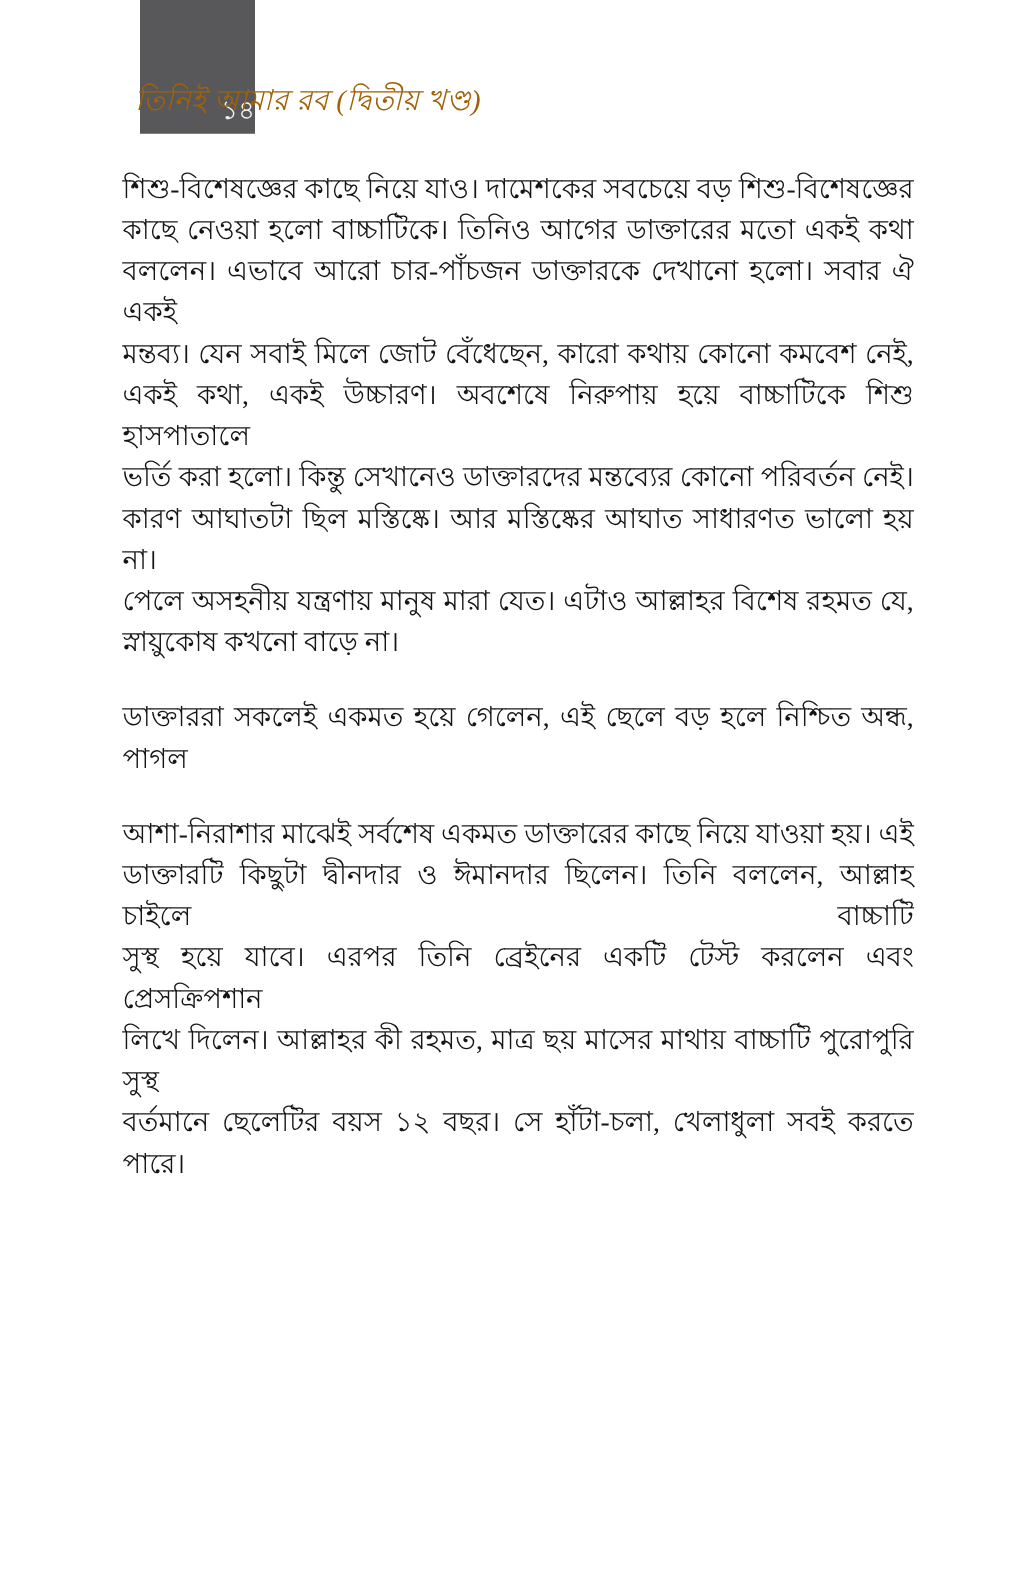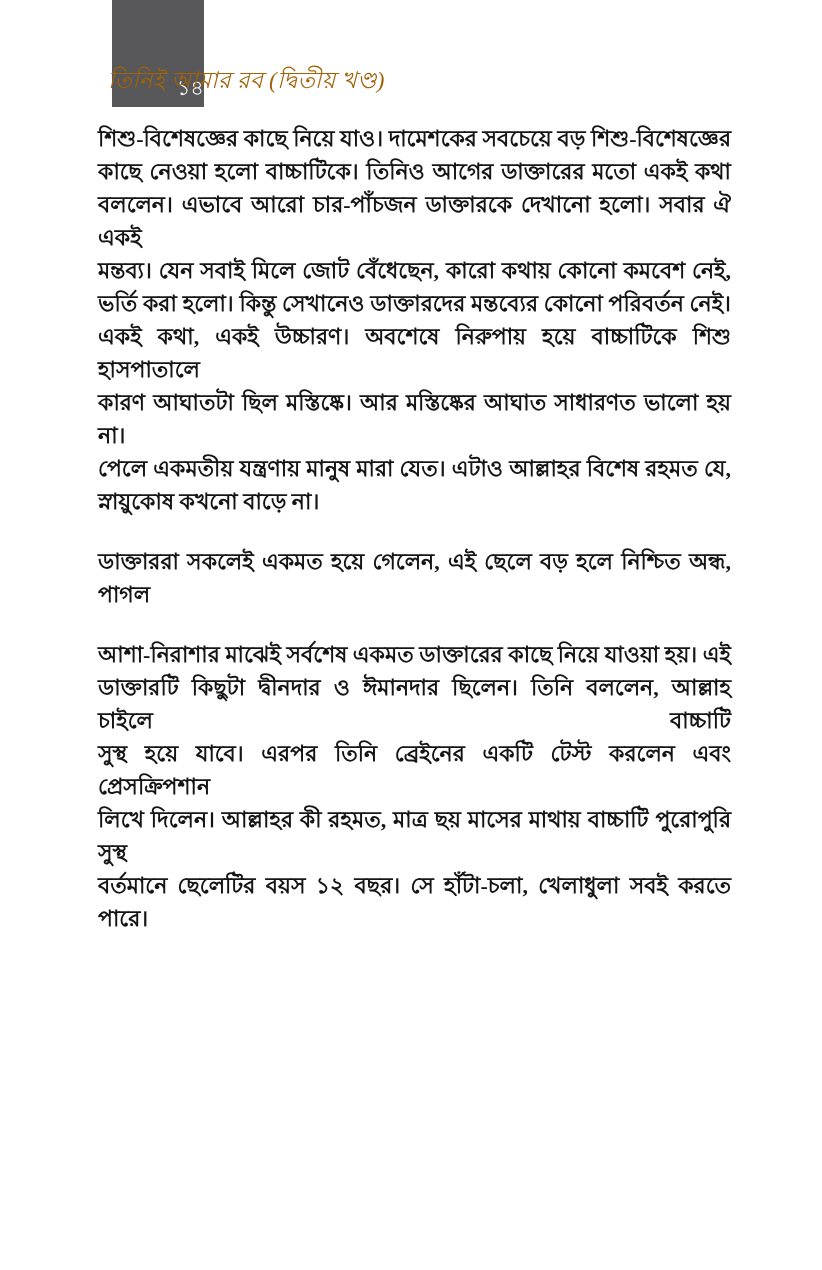--- a/index.html
+++ b/index.html
@@ -57,9 +57,8 @@
     line-height: 33px;
   }
   .para {
-    margin: 0 0 27px 0;
+    margin: 12px 0 27px 0;
     padding: 0;
-    font-weight: bold;
   }
   .line {
     text-align: justify;

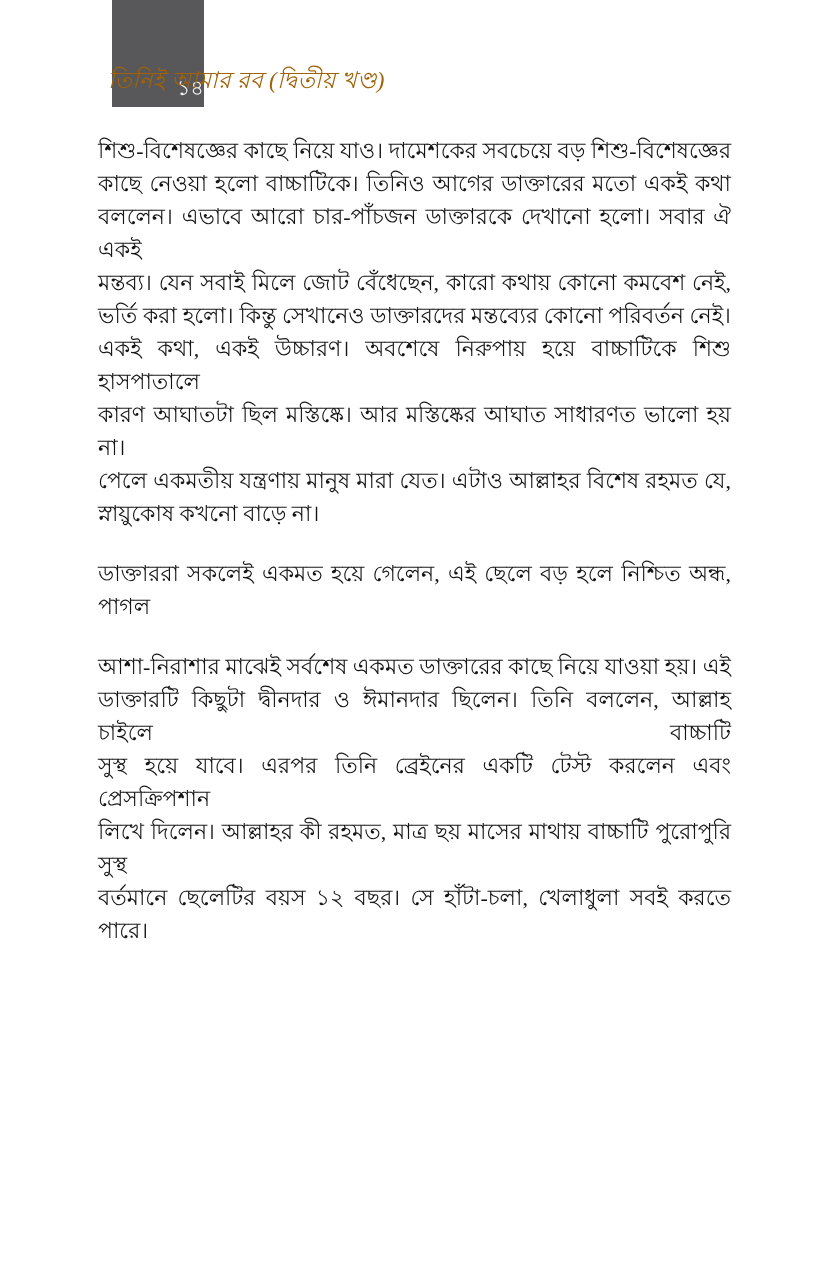--- a/index.html
+++ b/index.html
@@ -87,8 +87,8 @@
       <span class="line" style="display:block">কাছে নেওয়া হলো বাচ্চাটিকে। তিনিও আগের ডাক্তারের মতো একই কথা</span>
       <span class="line" style="display:block">বললেন। এভাবে আরো চার-পাঁচজন ডাক্তারকে দেখানো হলো। সবার ঐ একই</span>
       <span class="line" style="display:block">মন্তব্য। যেন সবাই মিলে জোট বেঁধেছেন, কারো কথায় কোনো কমবেশ নেই,</span>
+      <span class="line" style="display:block">একই কথা, একই উচ্চারণ। অবশেষে নিরুপায় হয়ে বাচ্চাটিকে শিশু হাসপাতালে</span>
       <span class="line" style="display:block">ভর্তি করা হলো। কিন্তু সেখানেও ডাক্তারদের মন্তব্যের কোনো পরিবর্তন নেই।</span>
-      <span class="line" style="display:block">একই কথা, একই উচ্চারণ। অবশেষে নিরুপায় হয়ে বাচ্চাটিকে শিশু হাসপাতালে</span>
       <span class="line" style="display:block">কারণ আঘাতটা ছিল মস্তিষ্কে। আর মস্তিষ্কের আঘাত সাধারণত ভালো হয় না।</span>
       <span class="line" style="display:block">পেলে একমতীয় যন্ত্রণায় মানুষ মারা যেত। এটাও আল্লাহর বিশেষ রহমত যে,</span>
       <span class="line pl" style="display:block">স্নায়ুকোষ কখনো বাড়ে না।</span>

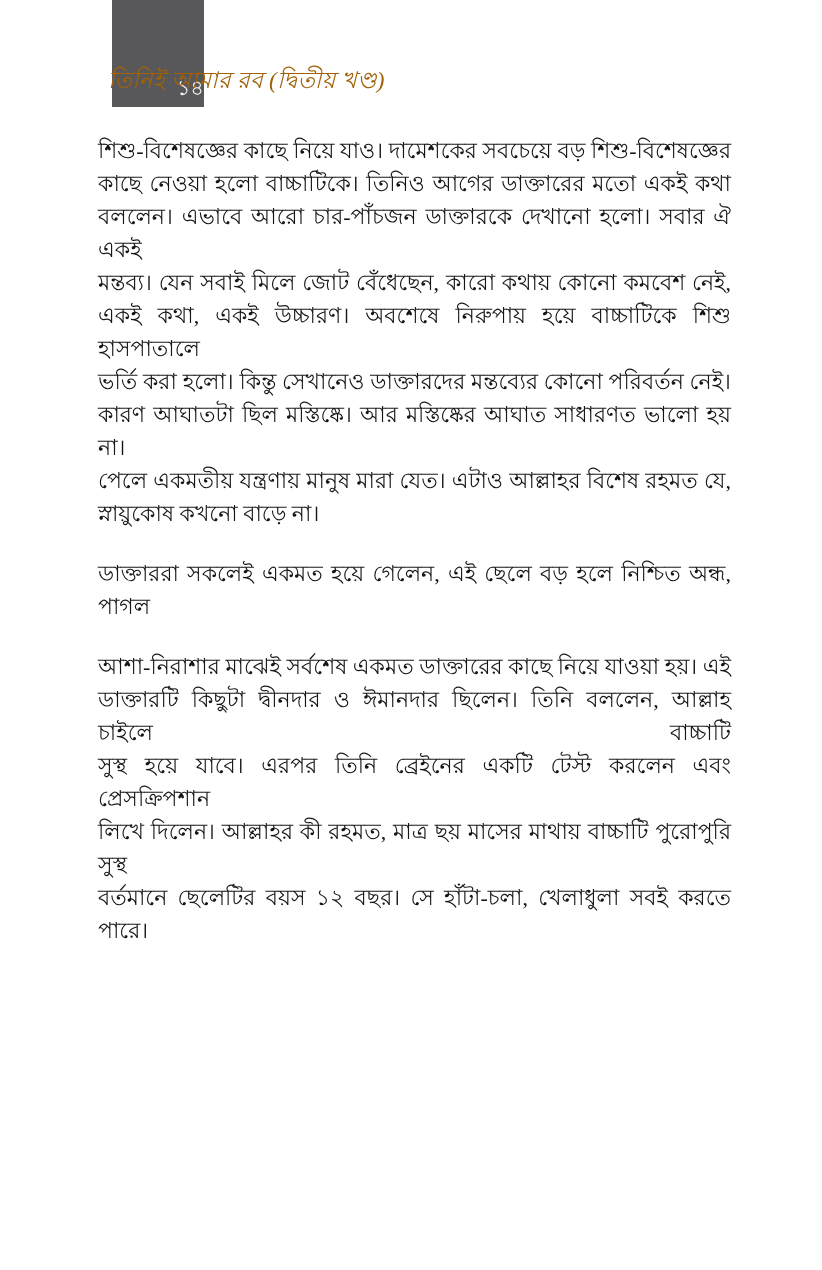--- a/index.html
+++ b/index.html
@@ -90,7 +90,7 @@
       <span class="line" style="display:block">একই কথা, একই উচ্চারণ। অবশেষে নিরুপায় হয়ে বাচ্চাটিকে শিশু হাসপাতালে</span>
       <span class="line" style="display:block">ভর্তি করা হলো। কিন্তু সেখানেও ডাক্তারদের মন্তব্যের কোনো পরিবর্তন নেই।</span>
       <span class="line" style="display:block">কারণ আঘাতটা ছিল মস্তিষ্কে। আর মস্তিষ্কের আঘাত সাধারণত ভালো হয় না।</span>
-      <span class="line" style="display:block">পেলে একমতীয় যন্ত্রণায় মানুষ মারা যেত। এটাও আল্লাহর বিশেষ রহমত যে,</span>
+      <span class="line" style="display:block">পেলে অসহনীয় যন্ত্রণায় মানুষ মারা যেত। এটাও আল্লাহর বিশেষ রহমত যে,</span>
       <span class="line pl" style="display:block">স্নায়ুকোষ কখনো বাড়ে না।</span>
     </p>
 

